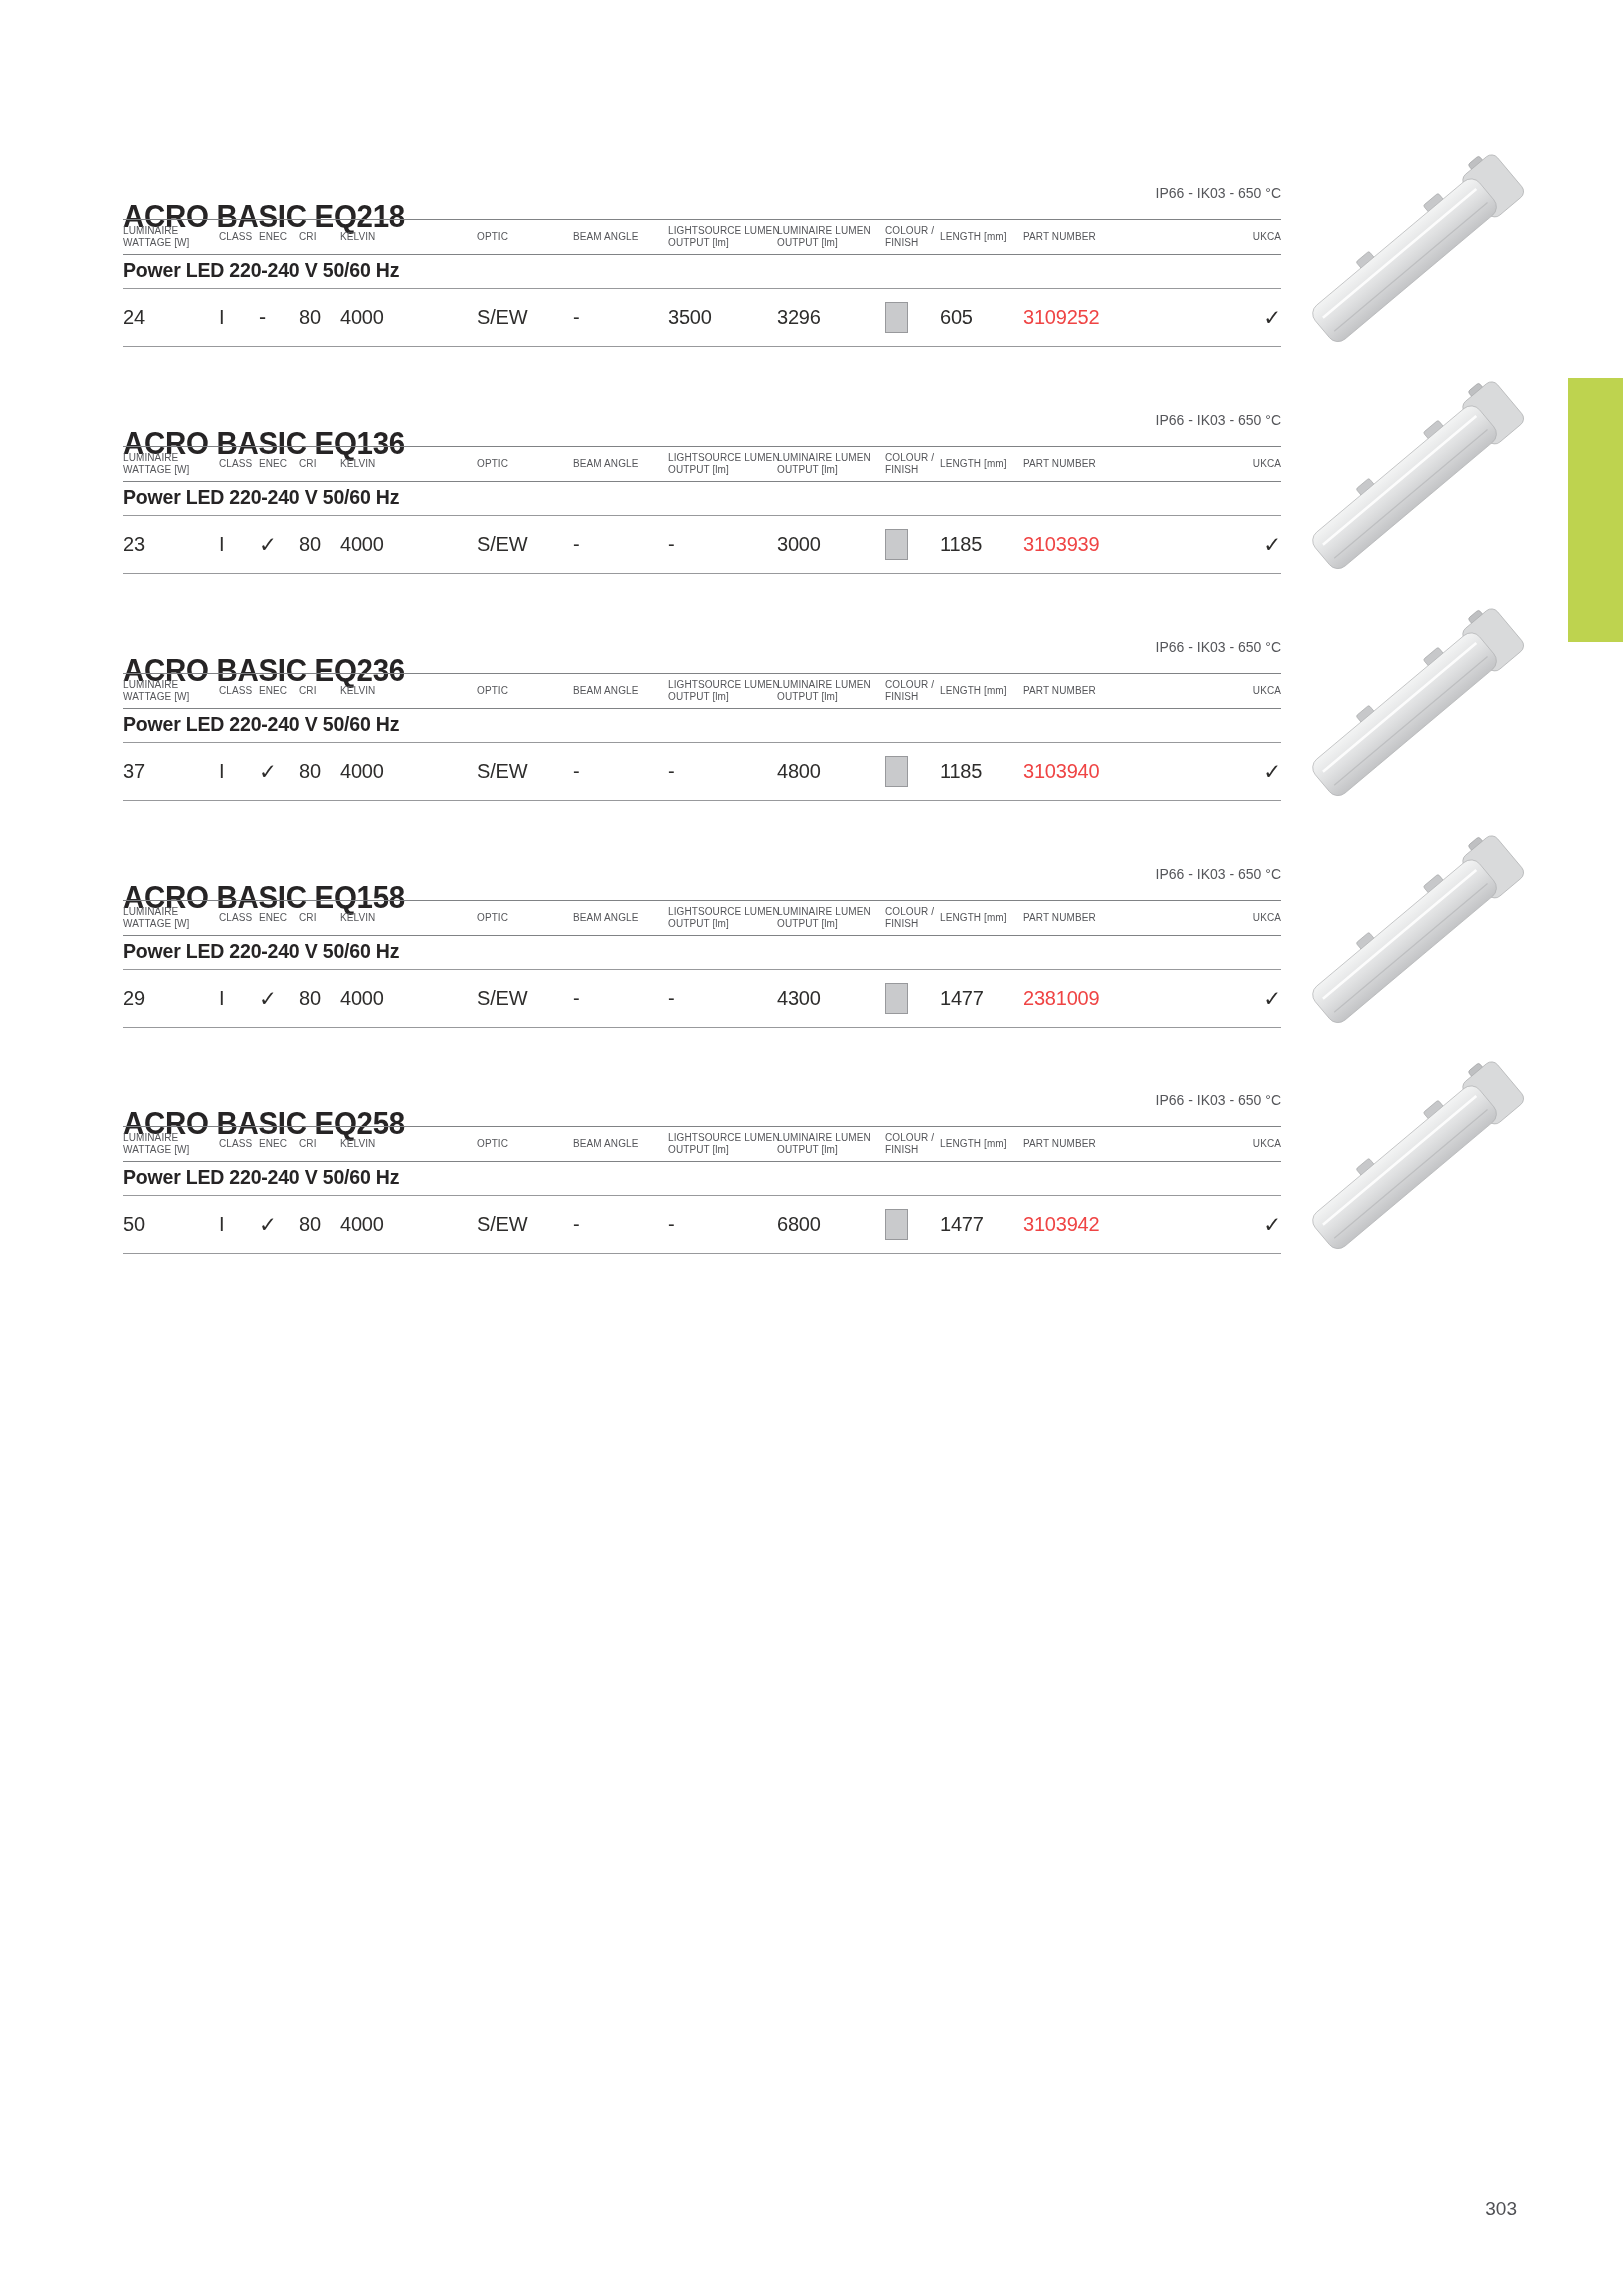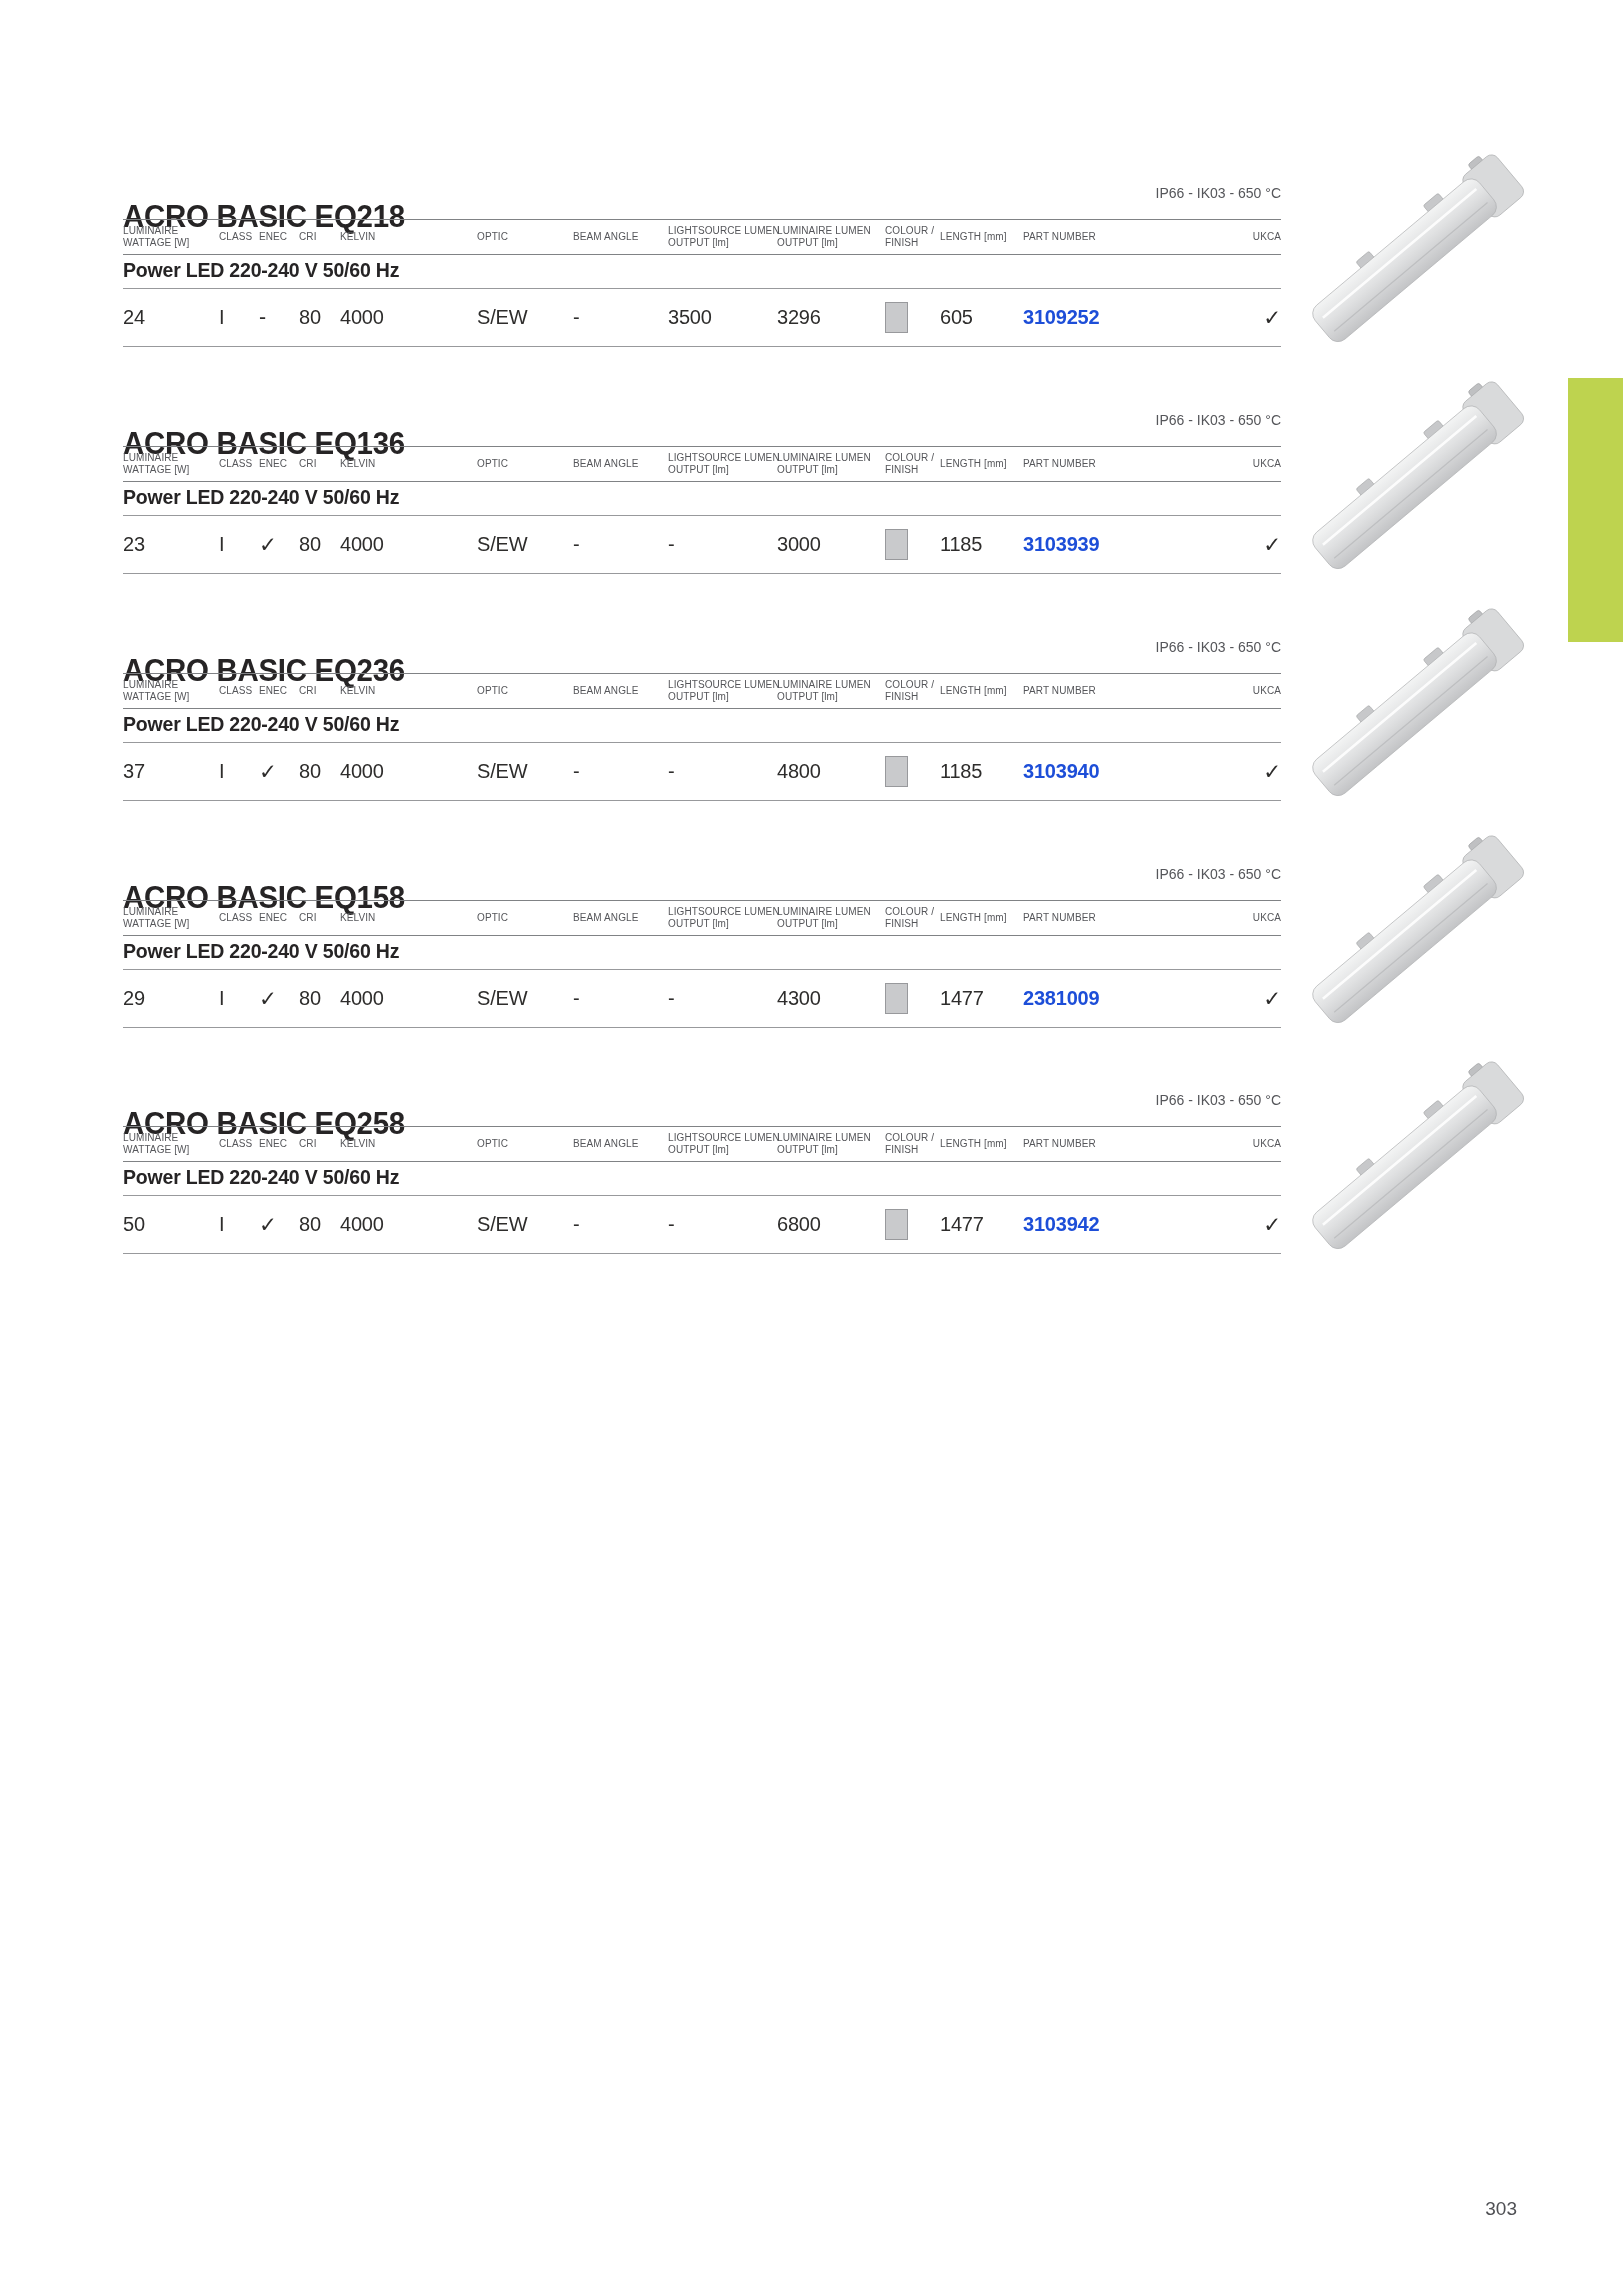--- a/index.html
+++ b/index.html
@@ -45,7 +45,7 @@
     display:flex;align-items:center;
     font-size:20px;color:#2e2d2c;letter-spacing:-0.2px;white-space:nowrap;
   }
-  .td.part{font-weight:700;color:#1d4ed8;}
+  .td.part{font-weight:400;color:#ef4444;}
   .td.check{font-size:21.4px;}
   
   .c-wattage{left:0;}

